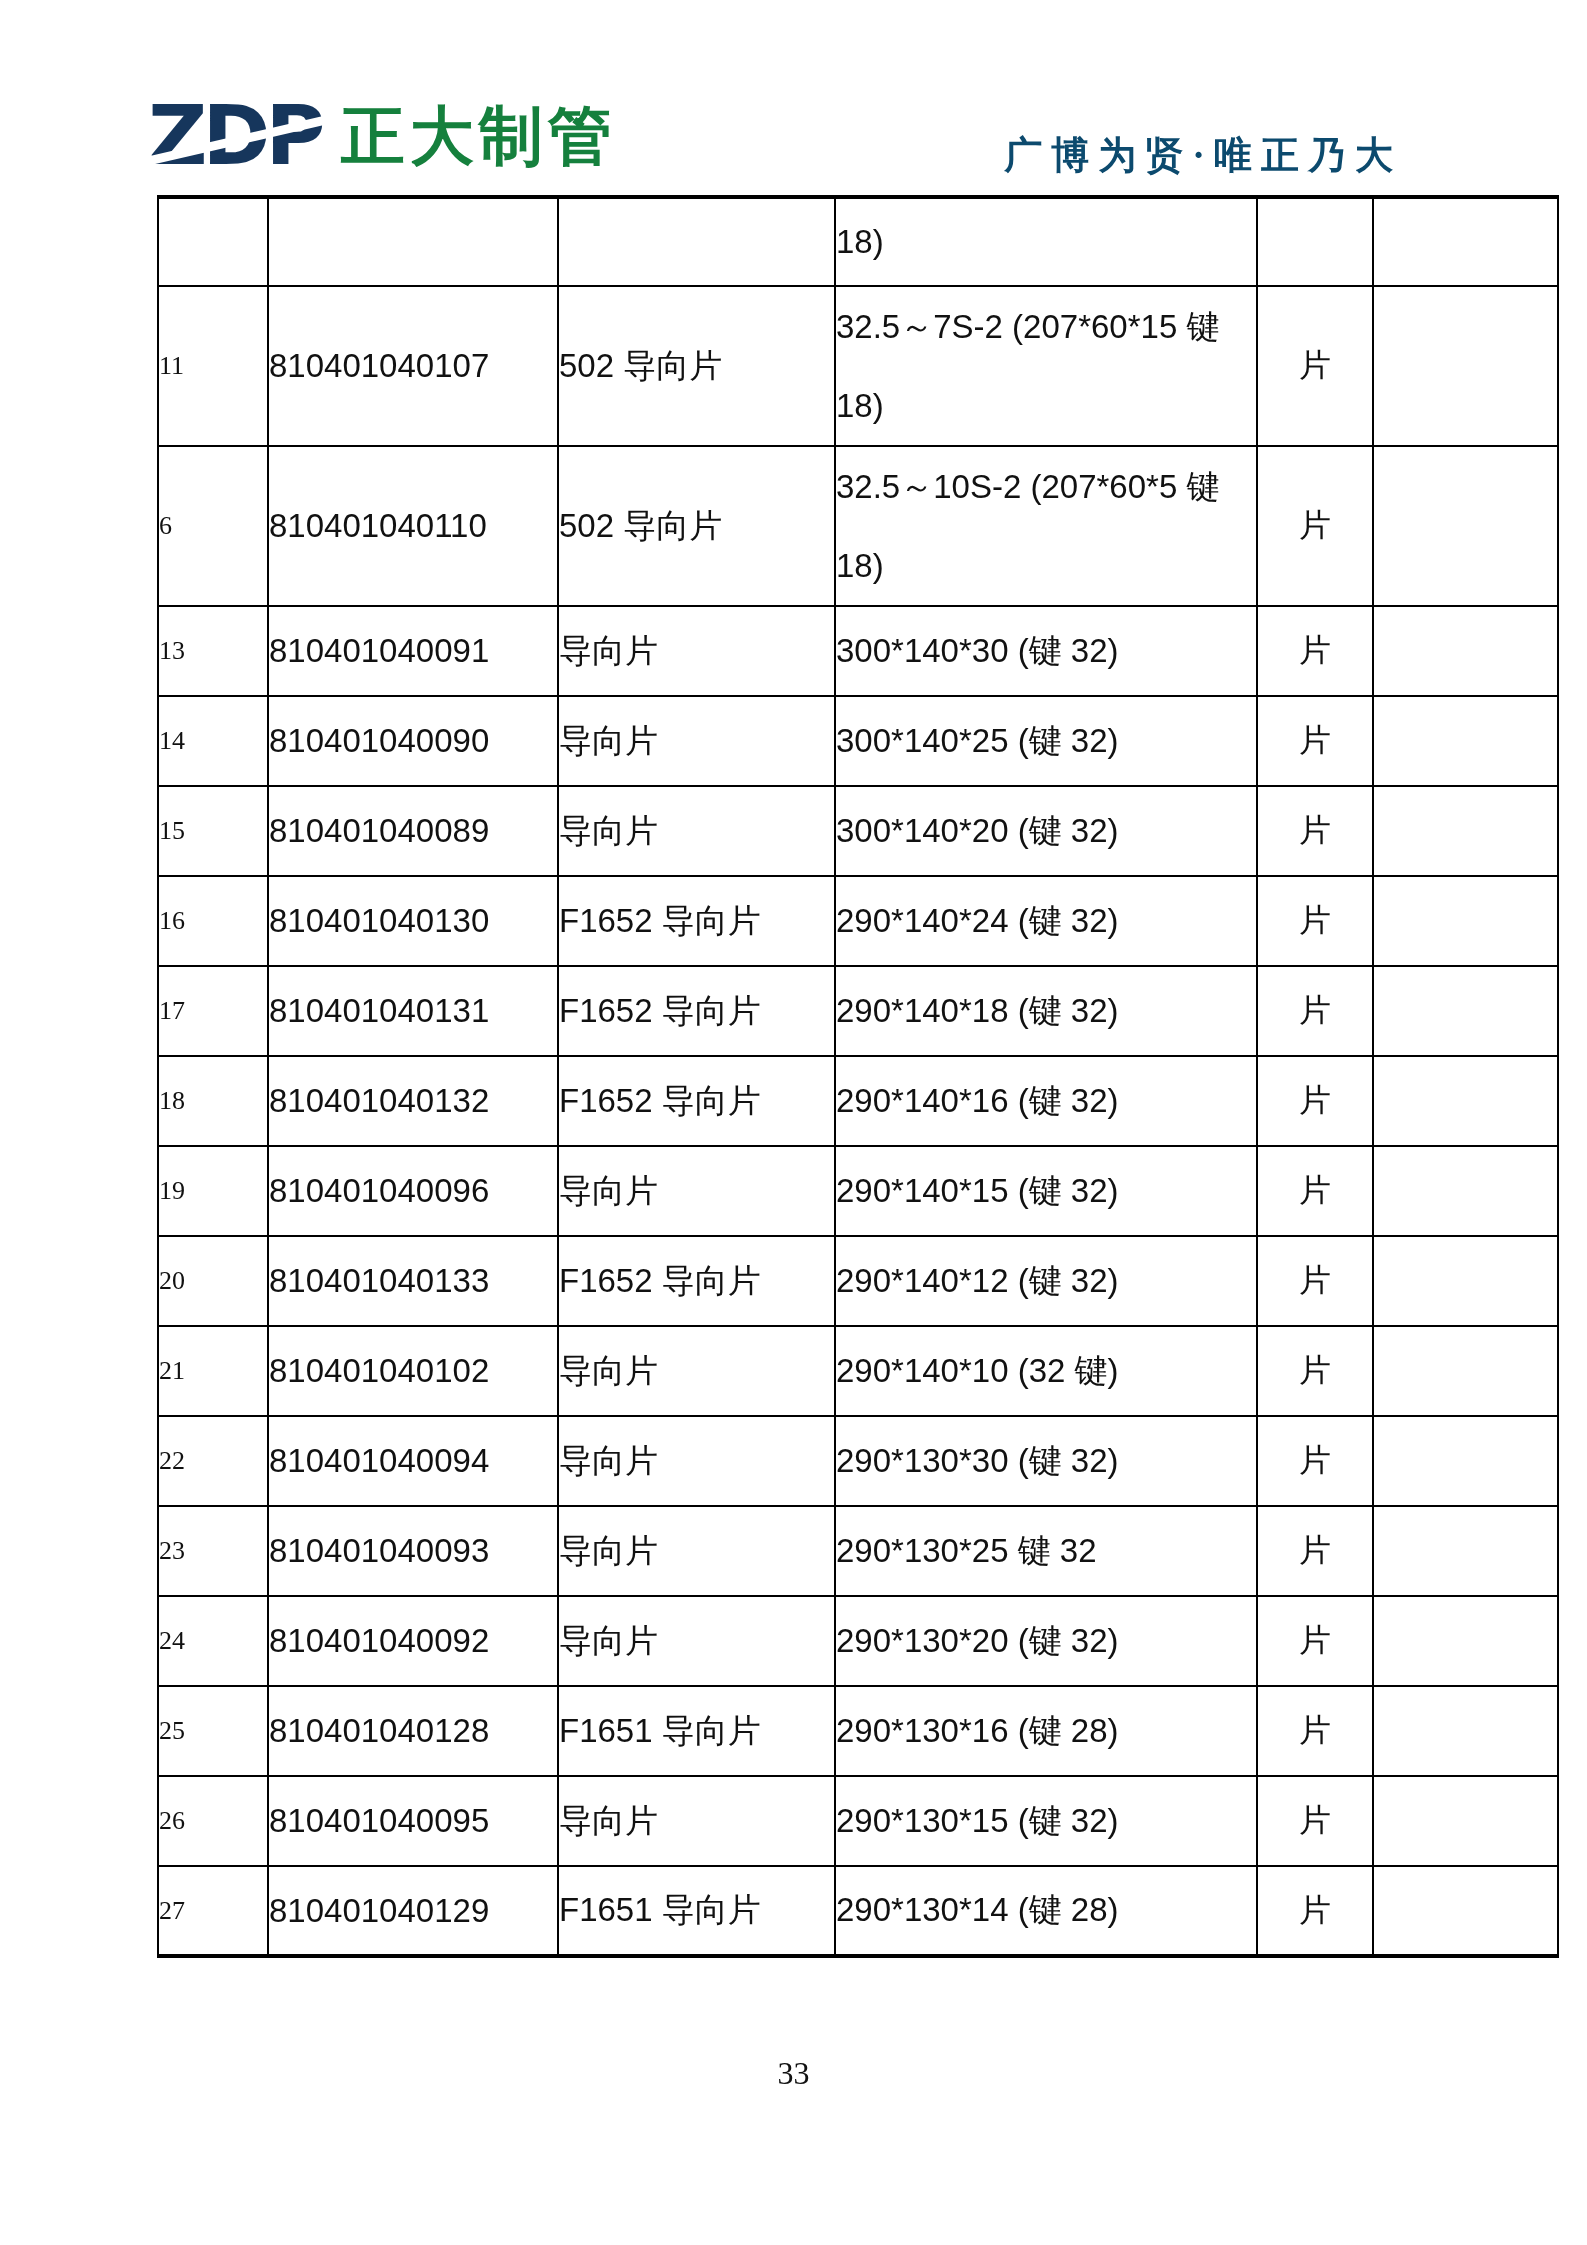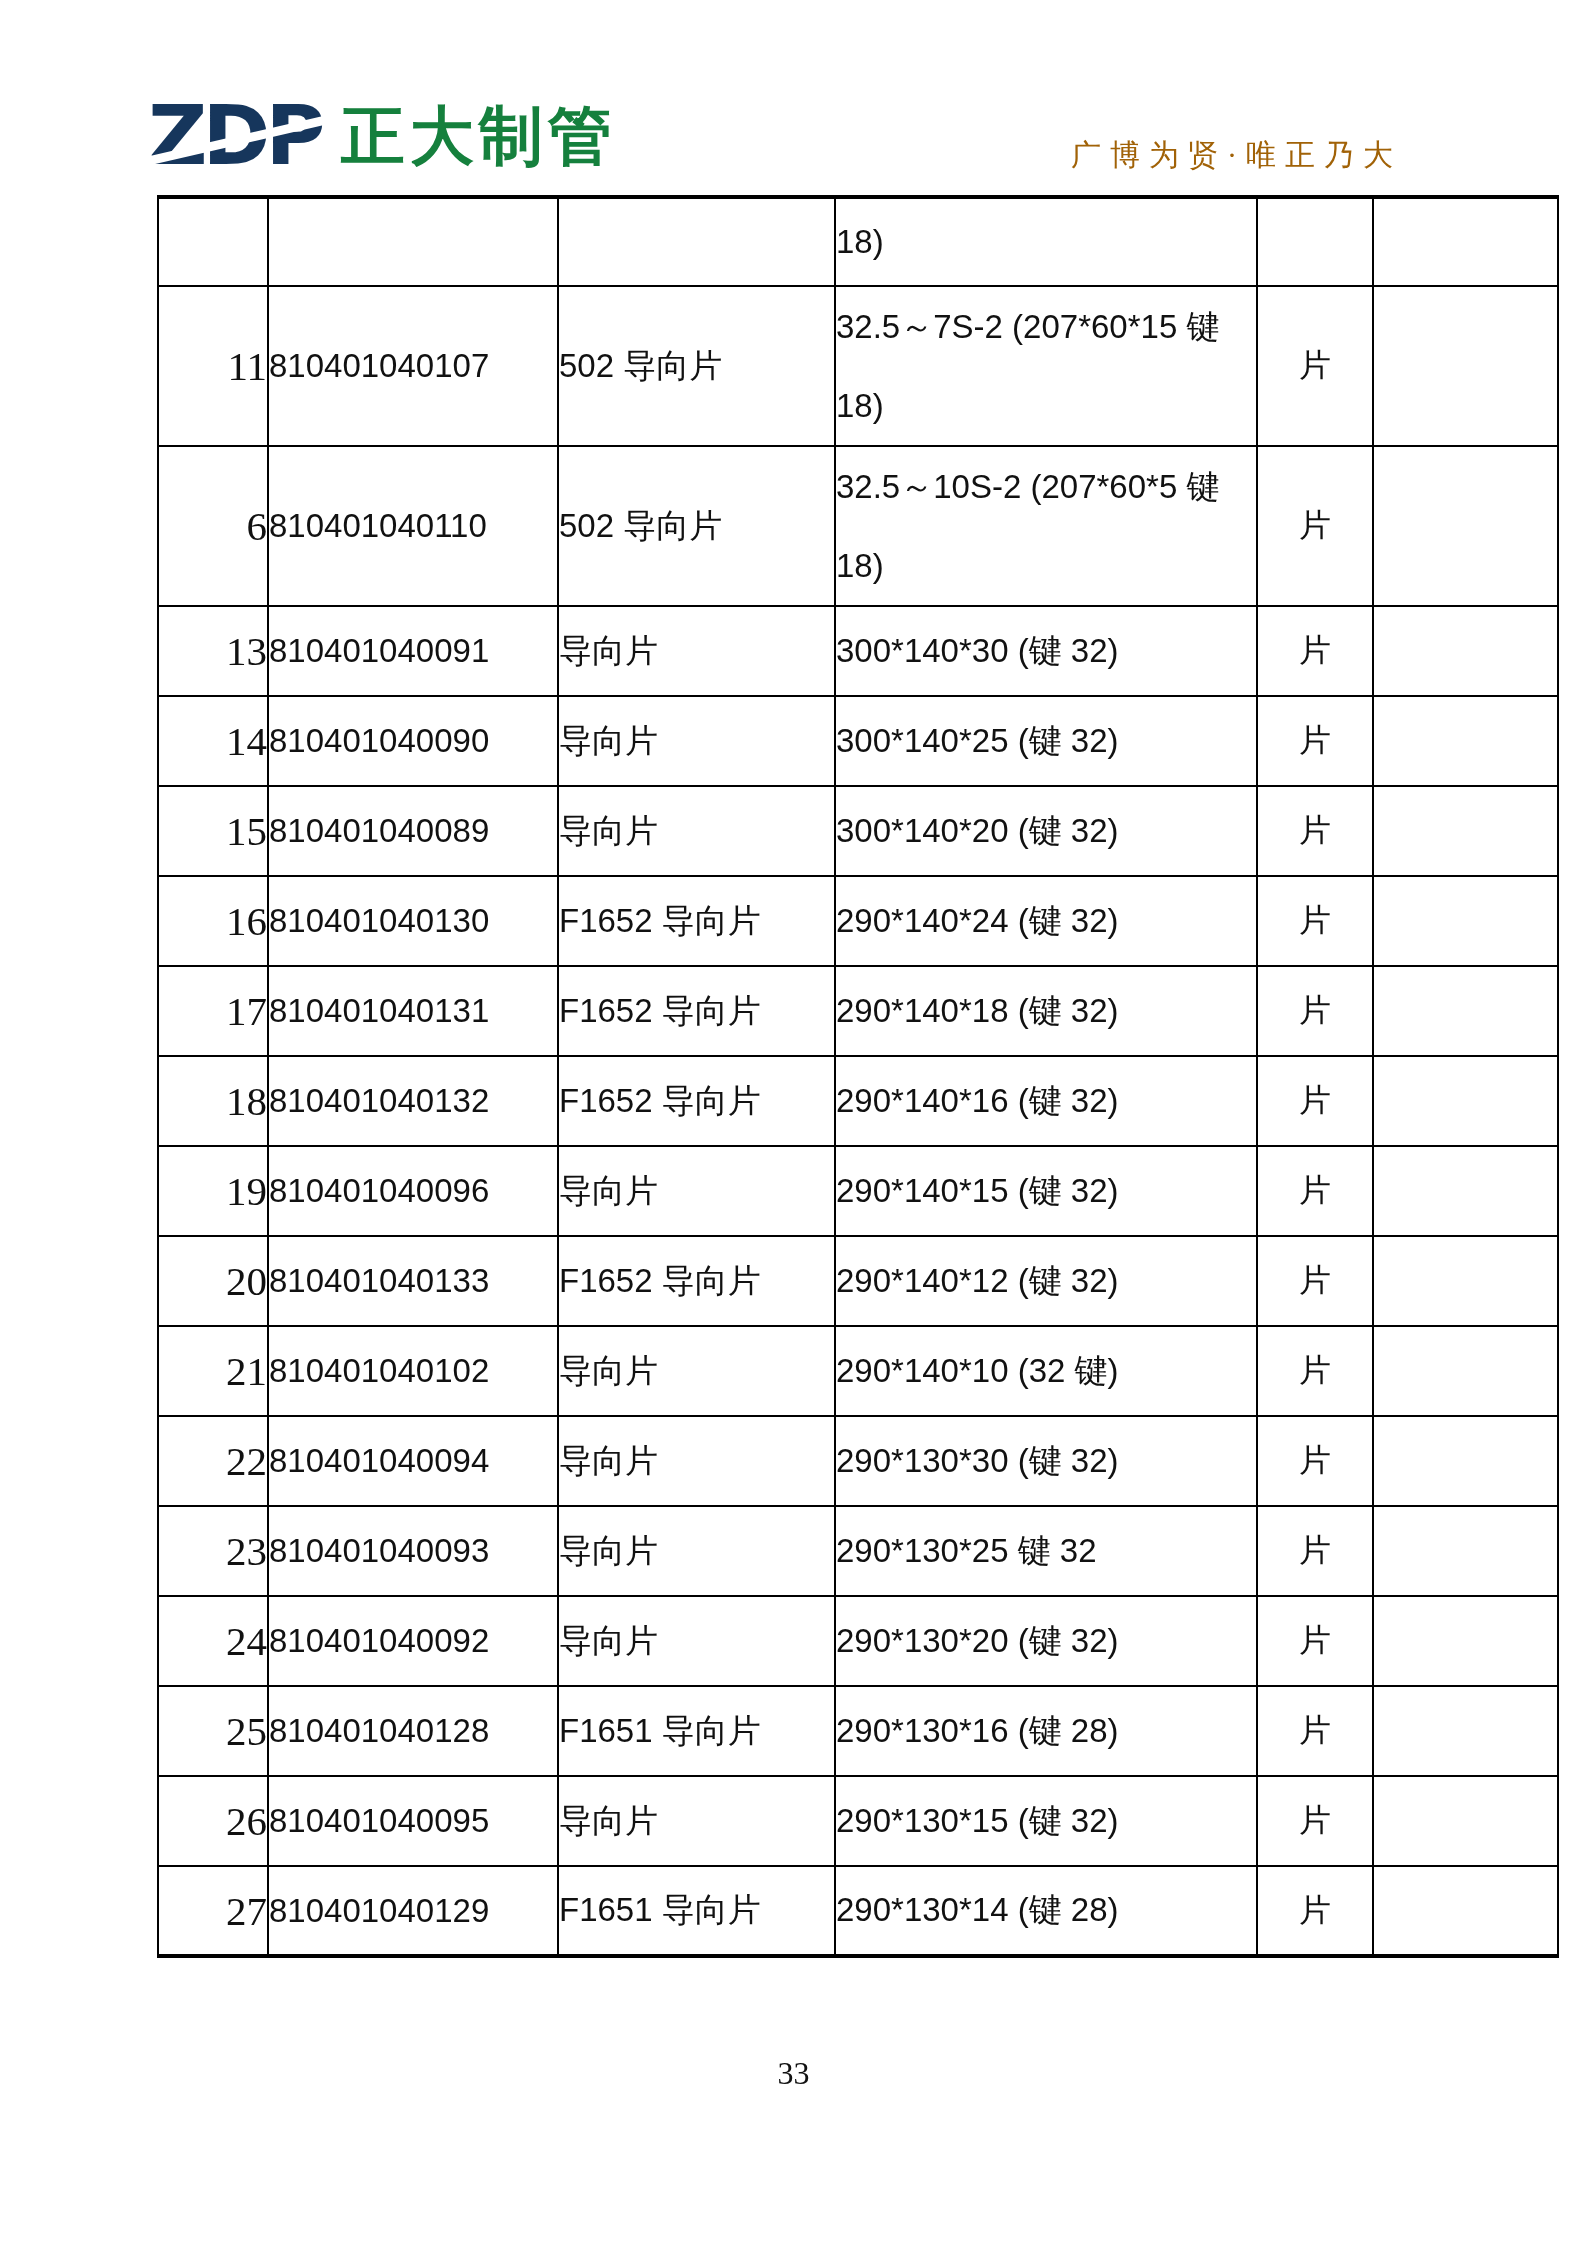--- a/index.html
+++ b/index.html
@@ -42,10 +42,10 @@
   .header-motto {
     position:absolute; right:185px; top:130px;
     font-family:"Liberation Serif", serif;
-    font-weight:400;
-    font-size:30px; line-height:50px;
+    font-weight:700;
+    font-size:38px; line-height:50px;
     letter-spacing:9px;
-    color:#a16207;
+    color:#0c4a6e;
     white-space:nowrap;
   }
 

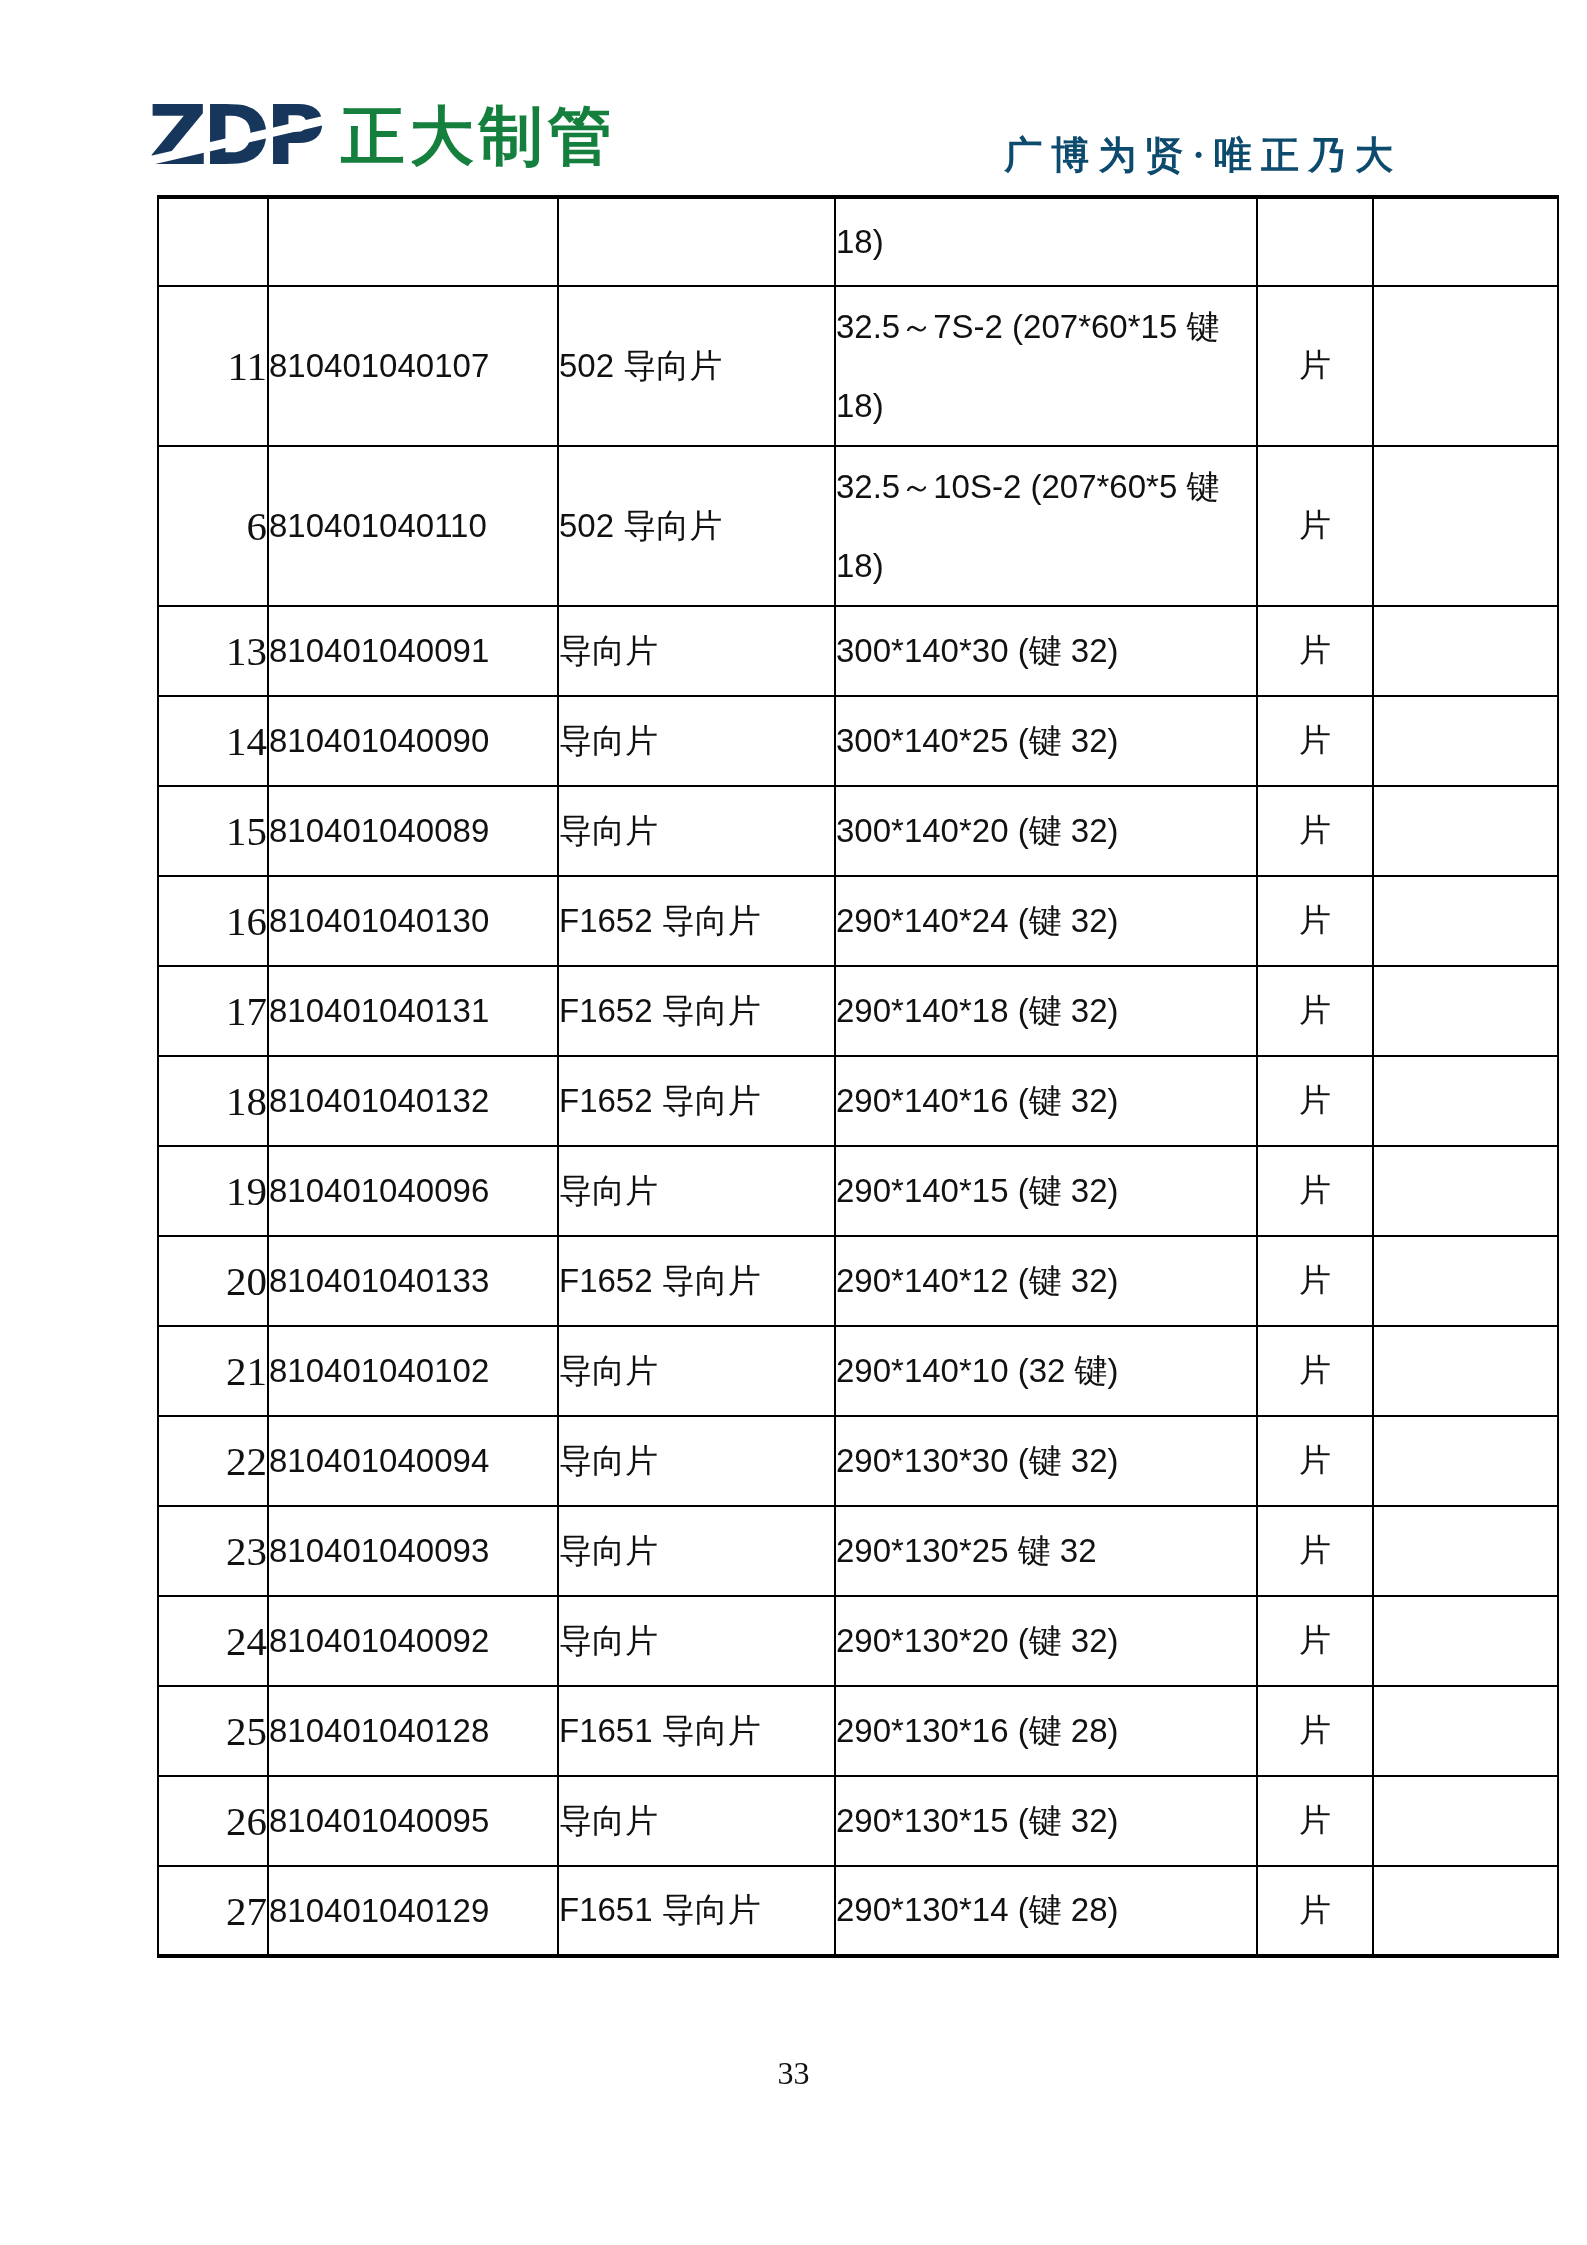--- a/index.html
+++ b/index.html
@@ -72,9 +72,9 @@
   tr.row-tall    { height:158px; }
 
   td.c-num {
-    text-align:right;
+    text-align:left;
     font-family:"Liberation Serif", serif;
-    font-size:41px;
+    font-size:26px;
   }
   td.c-code, td.c-name, td.c-spec {
     text-align:left;

